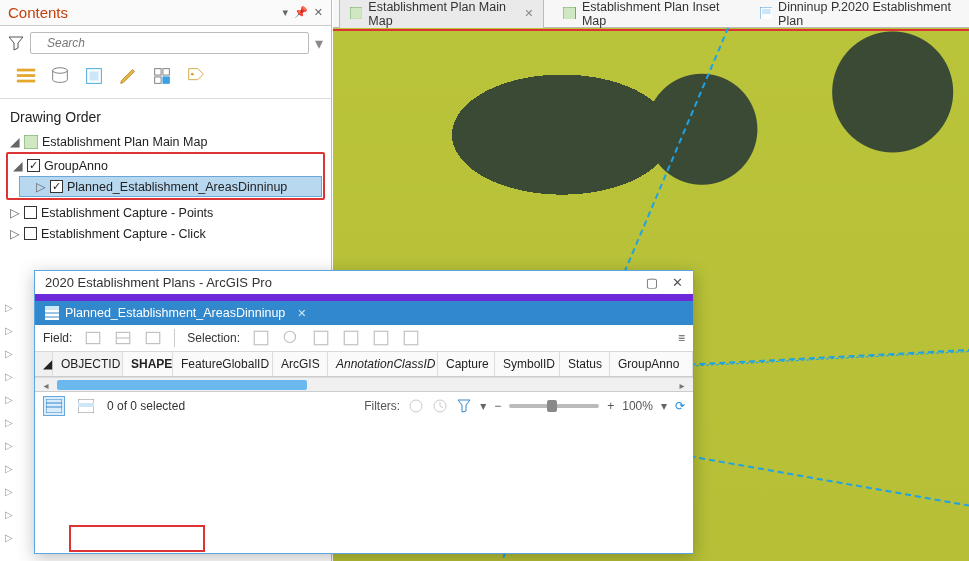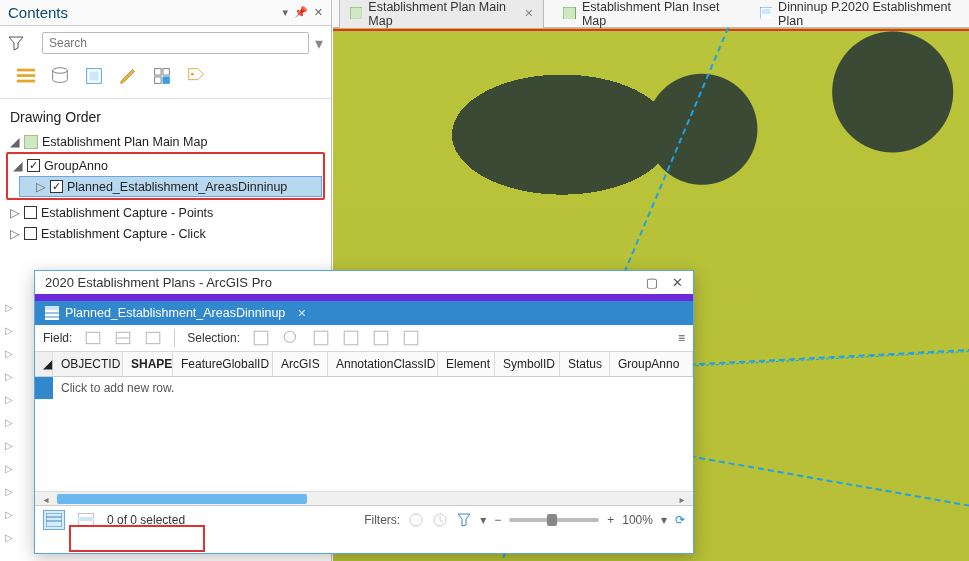--- a/index.html
+++ b/index.html
@@ -8,7 +8,7 @@
   
   .contents-panel { position: absolute; left: 0; top: 0; width: 332px; height: 561px; background: #fff; border-right: 1px solid #bbb; }
   .panel-header { display:flex; align-items:center; justify-content:space-between; padding: 4px 8px; border-bottom: 1px solid #ccc; background:#fafafa;}
-  .panel-title { font-size: 15px; color:#0c4a6e; }
+  .panel-title { font-size: 15px; color:#c2410c; }
   .panel-ctrls { display:flex; gap:6px; color:#666; font-size:11px; }
   .panel-ctrls span { cursor:default; }
   .search-row { display:flex; align-items:center; gap:6px; padding: 6px 8px; }

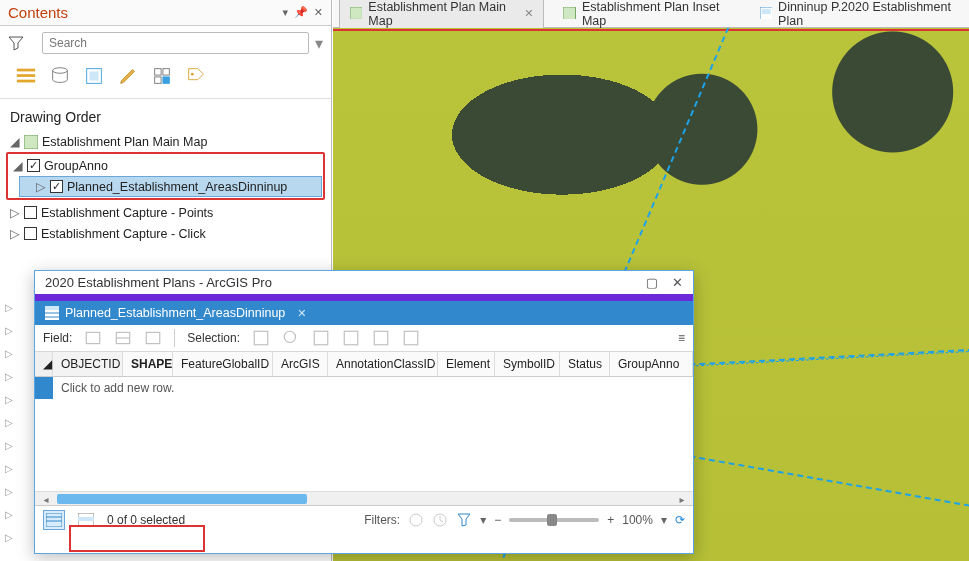--- a/index.html
+++ b/index.html
@@ -13,7 +13,7 @@
   .panel-ctrls span { cursor:default; }
   .search-row { display:flex; align-items:center; gap:6px; padding: 6px 8px; }
   .filter-icon { width:16px; height:16px; display:inline-flex; align-items:center; justify-content:center; color:#555; }
-  .search-box { flex:1; border:1px solid #bbb; padding:3px 6px; font-size:12px; color:#777; border-radius:2px; height:22px; display:flex; align-items:center;margin-left:12px; }
+  .search-box { flex:1; border:1px solid #bbb; padding:3px 16px; font-size:12px; color:#777; font-style:italic; border-radius:2px; height:22px; display:flex; align-items:center; }
   .tool-row { display:flex; gap:10px; padding: 4px 10px 10px 14px; border-bottom:1px solid #ddd; }
   .tool-row .tb { width:24px; height:24px; display:flex; align-items:center; justify-content:center; }
   .tb svg { width:22px; height:22px; }

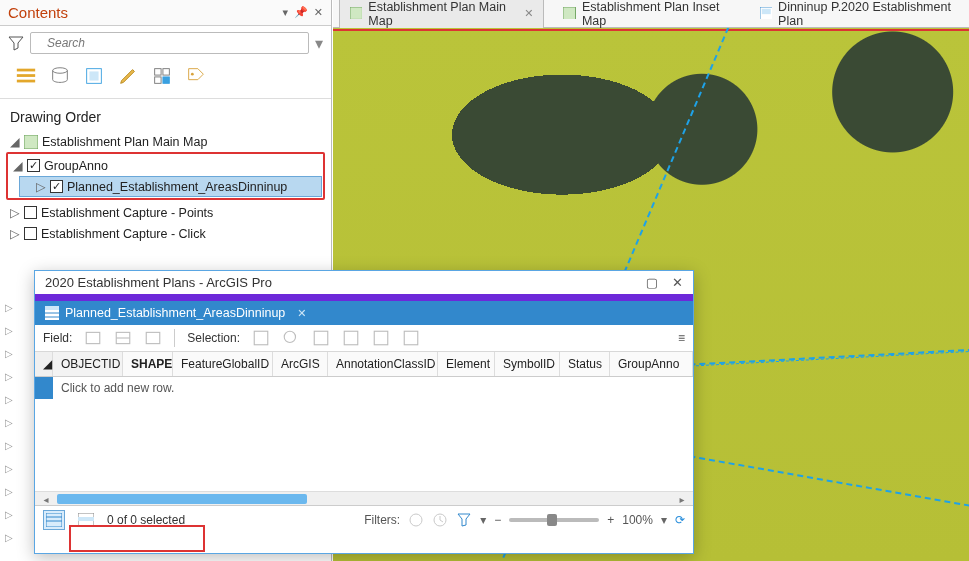--- a/index.html
+++ b/index.html
@@ -74,7 +74,7 @@
   .col-shape { width:50px;font-weight:bold; }
   .col-fgid { width:100px; }
   .col-zorder { width:55px; }
-  .col-anncls { width:110px; }
+  .col-anncls { width:110px;font-style:italic; }
   .col-elem { width:57px; }
   .col-sym { width:65px; }
   .col-status { width:50px; }

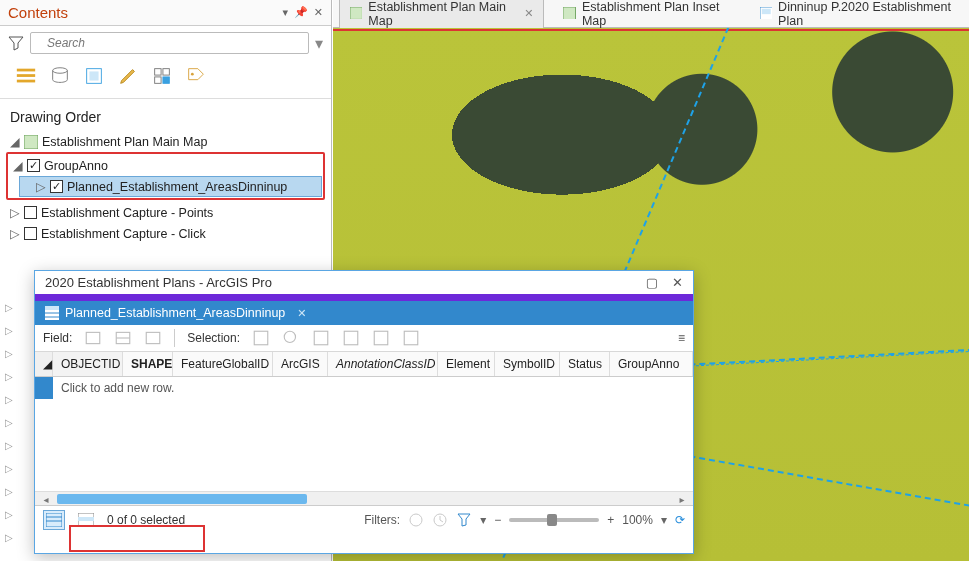--- a/index.html
+++ b/index.html
@@ -338,7 +338,7 @@
     <div class="cell col-fgid">FeatureGlobalID</div>
     <div class="cell col-zorder">ArcGIS</div>
     <div class="cell col-anncls">AnnotationClassID</div>
-    <div class="cell col-elem">Element</div>
+    <div class="cell col-elem">Capture</div>
     <div class="cell col-sym">SymbolID</div>
     <div class="cell col-status">Status</div>
     <div class="cell col-text">GroupAnno</div>

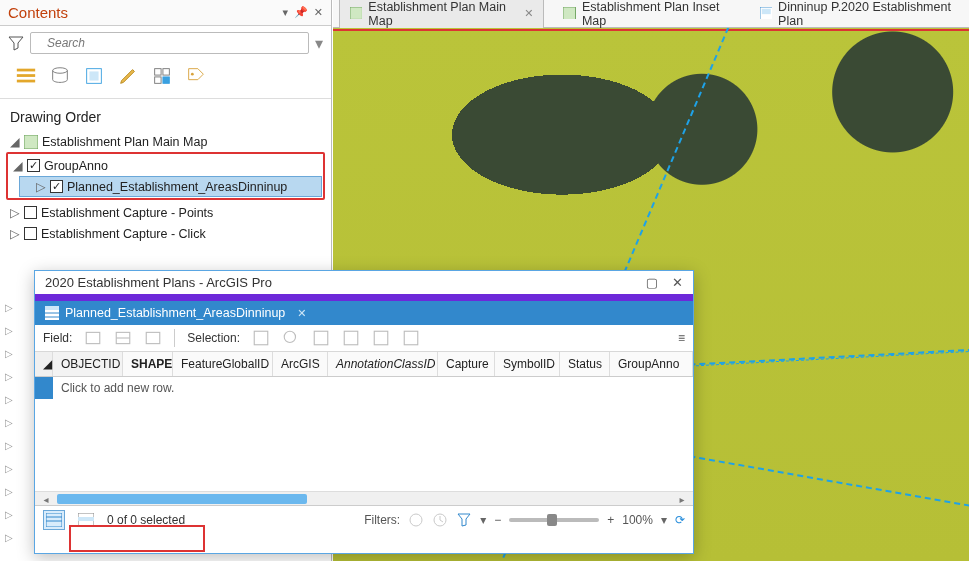--- a/index.html
+++ b/index.html
@@ -343,12 +343,6 @@
     <div class="cell col-status">Status</div>
     <div class="cell col-text">GroupAnno</div>
   </div>
-  <div class="grid-body">
-    <div class="new-row">
-      <div class="marker"></div>
-      <div class="hint">Click to add new row.</div>
-    </div>
-  </div>
 
   <div class="hscroll-track">
     <span class="hscroll-left">◂</span>

